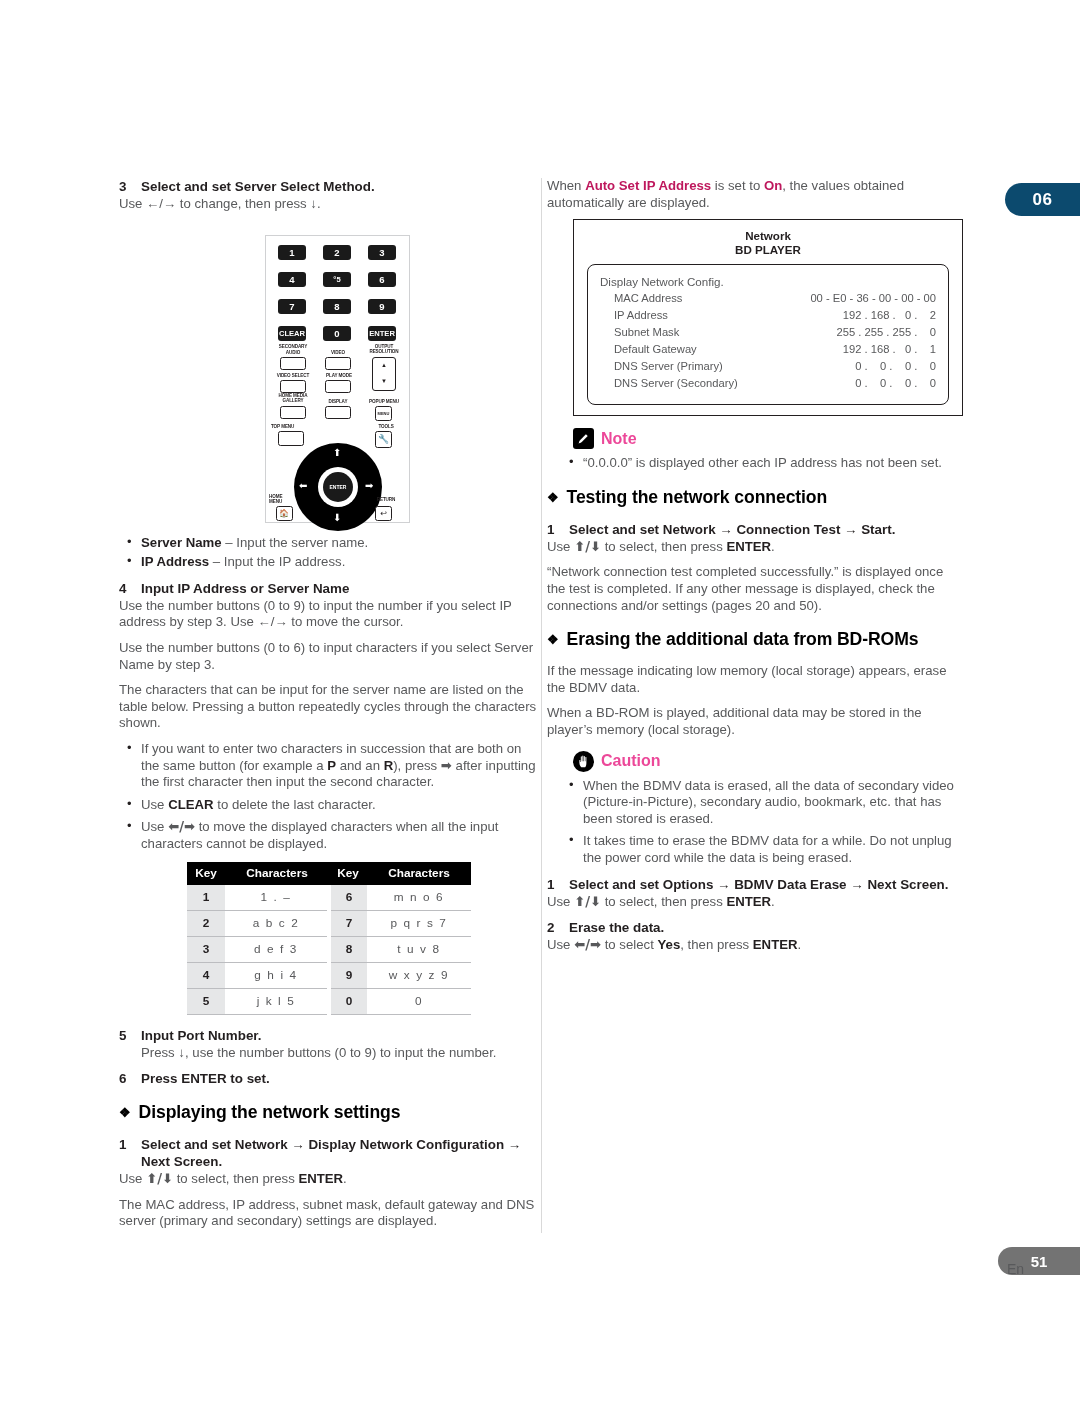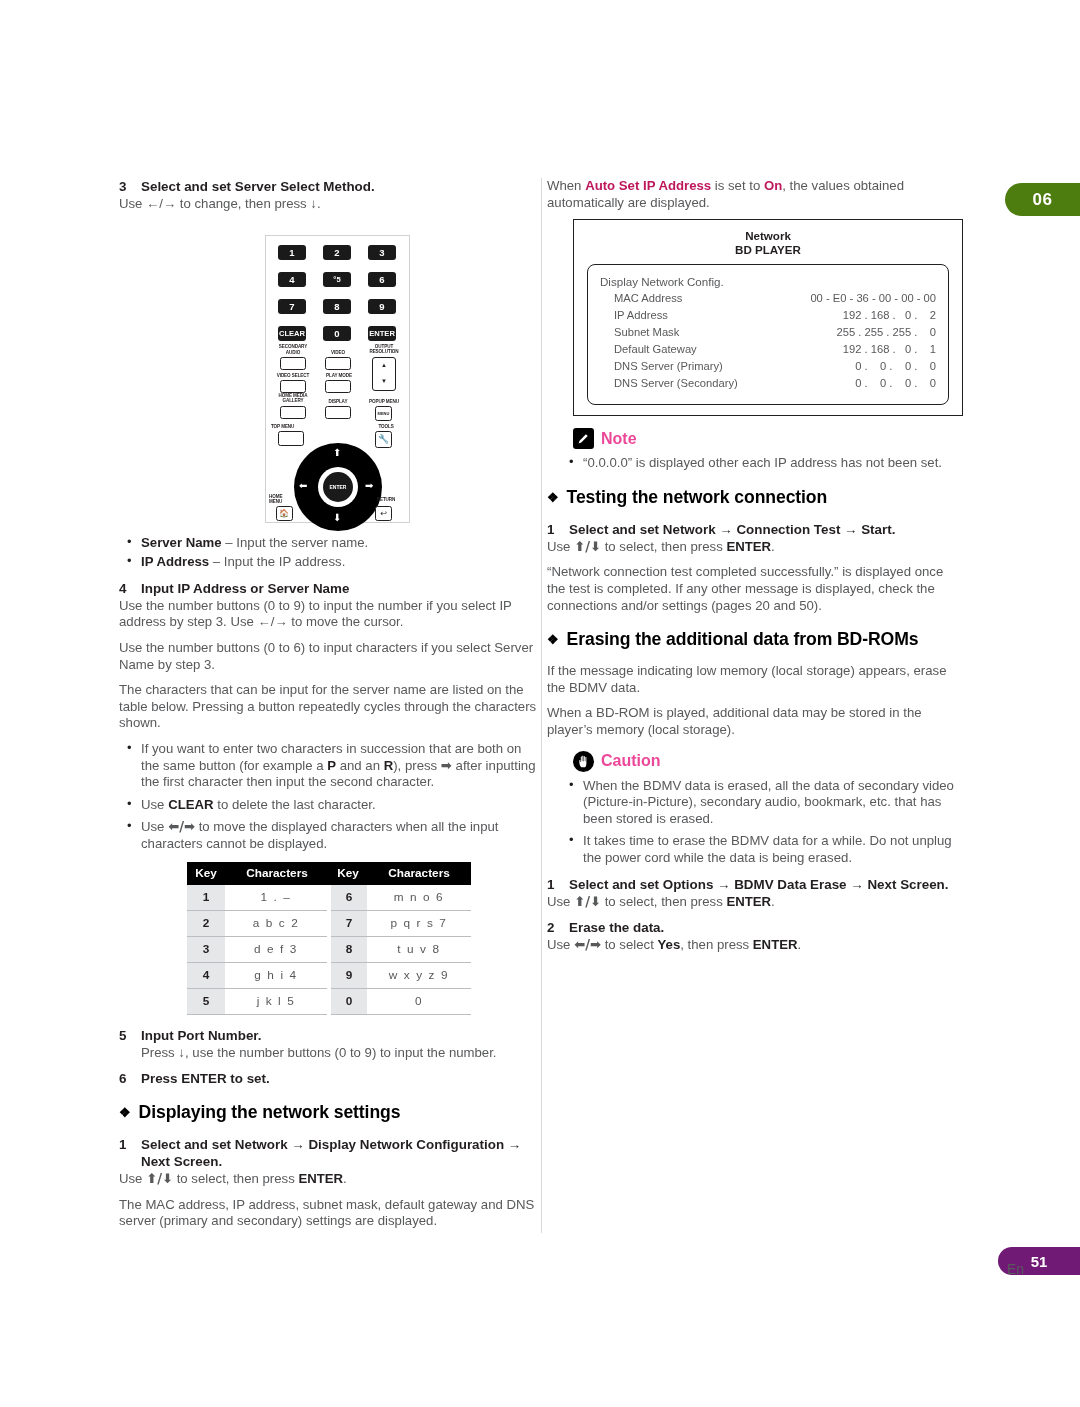--- a/index.html
+++ b/index.html
@@ -139,7 +139,7 @@
   
   .chap-tab {
     position:absolute; right:0px; top:183px;
-    width:75px; height:33px; background:#4d7c0f; color:#fff;
+    width:75px; height:33px; background:#0c4a6e; color:#fff;
     border-radius:17px 0 0 17px;
     display:flex; align-items:center; justify-content:center;
     font-weight:bold; font-size:17px; letter-spacing:0.5px;

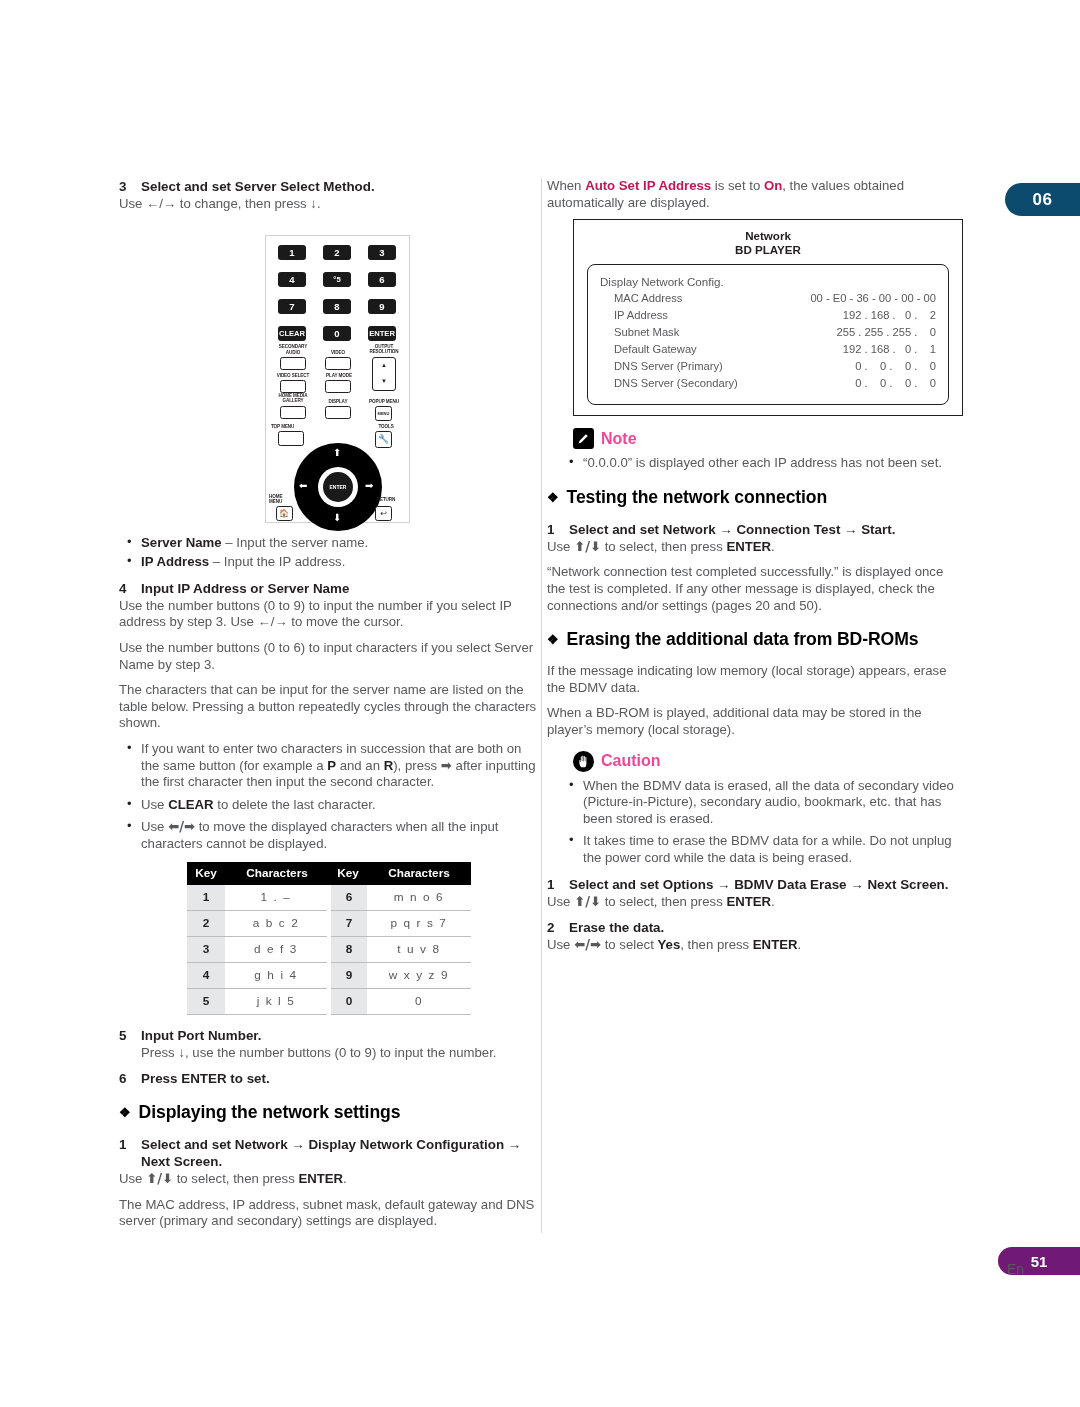--- a/index.html
+++ b/index.html
@@ -146,7 +146,7 @@
   }
   .pg-tab {
     position:absolute; right:0px; top:1247px;
-    width:82px; height:28px; background:#701a75; color:#fff;
+    width:82px; height:28px; background:#737373; color:#fff;
     border-radius:14px 0 0 14px;
     display:flex; align-items:center; justify-content:center;
     font-weight:bold; font-size:15px;

